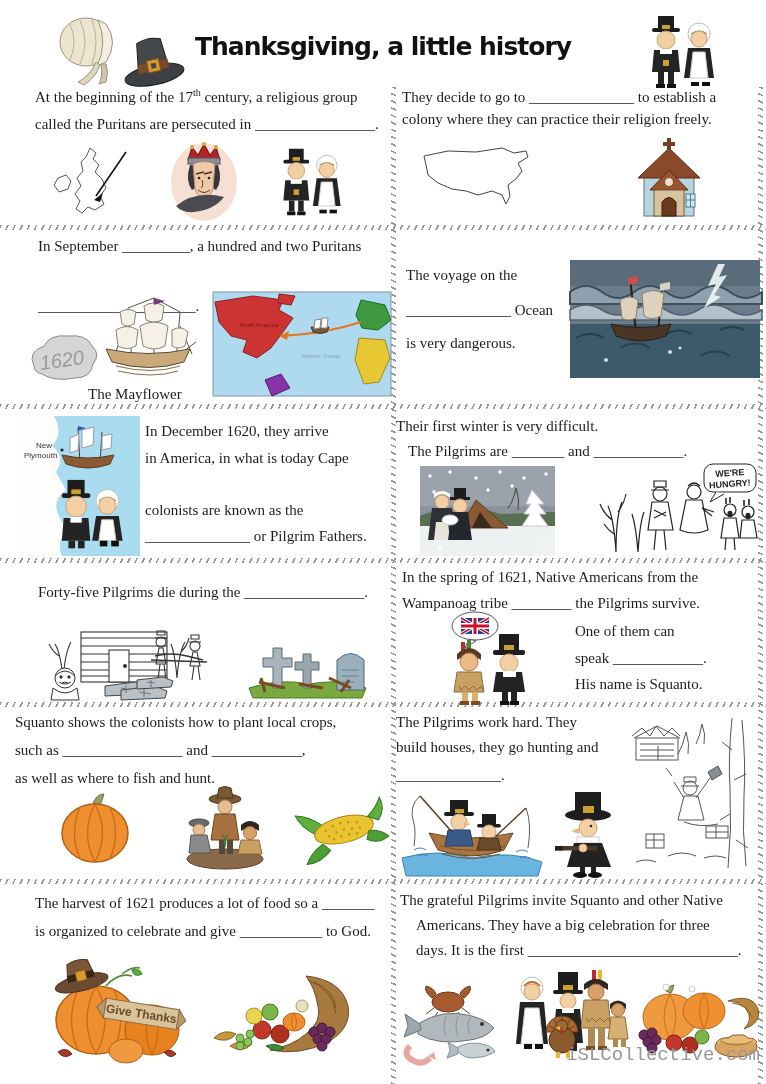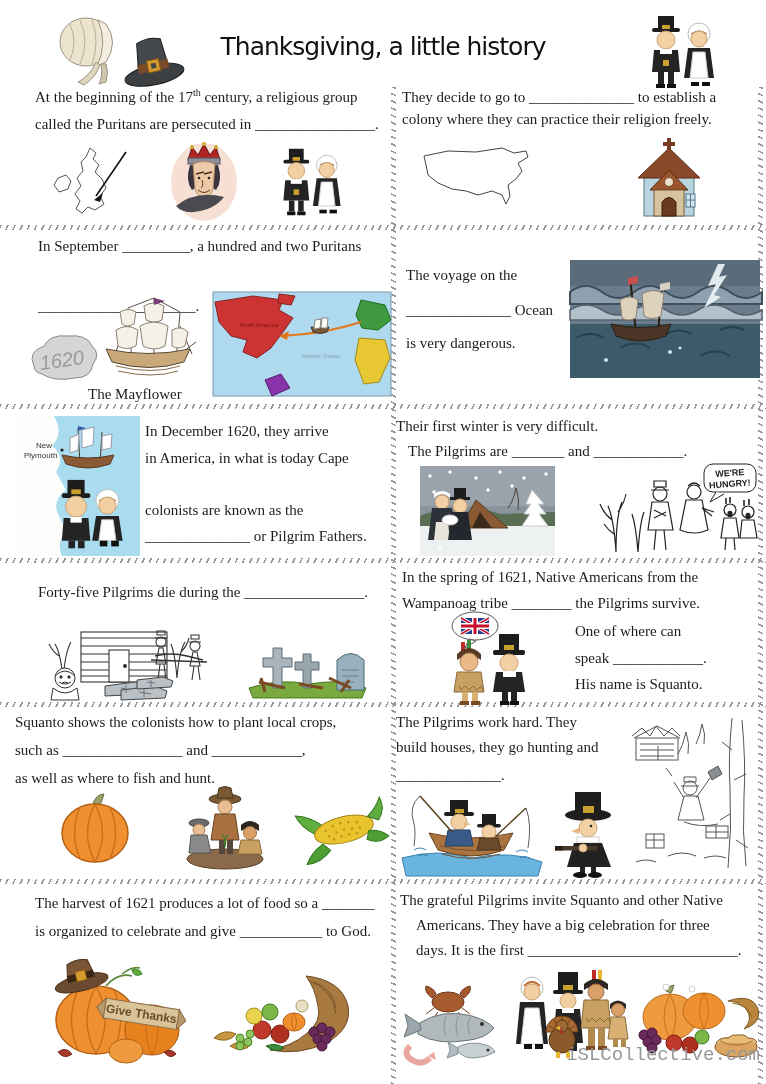--- a/index.html
+++ b/index.html
@@ -10,7 +10,7 @@
   .c{text-align:left;}
   sup{font-size:10px;}
   .title{position:absolute;left:0;top:32px;width:766px;text-align:center;
-         font-family:"DejaVu Sans",sans-serif;font-size:25px;font-weight:400;letter-spacing:-1px;color:#111;}
+         font-family:"DejaVu Sans",sans-serif;font-size:25px;font-weight:700;letter-spacing:-1px;color:#111;}
   .hdiv{position:absolute;left:0;width:766px;height:5px;
         background:repeating-linear-gradient(115deg,#979797 0 1.6px,transparent 1.6px 6.5px);}
   .vdiv{position:absolute;width:5px;

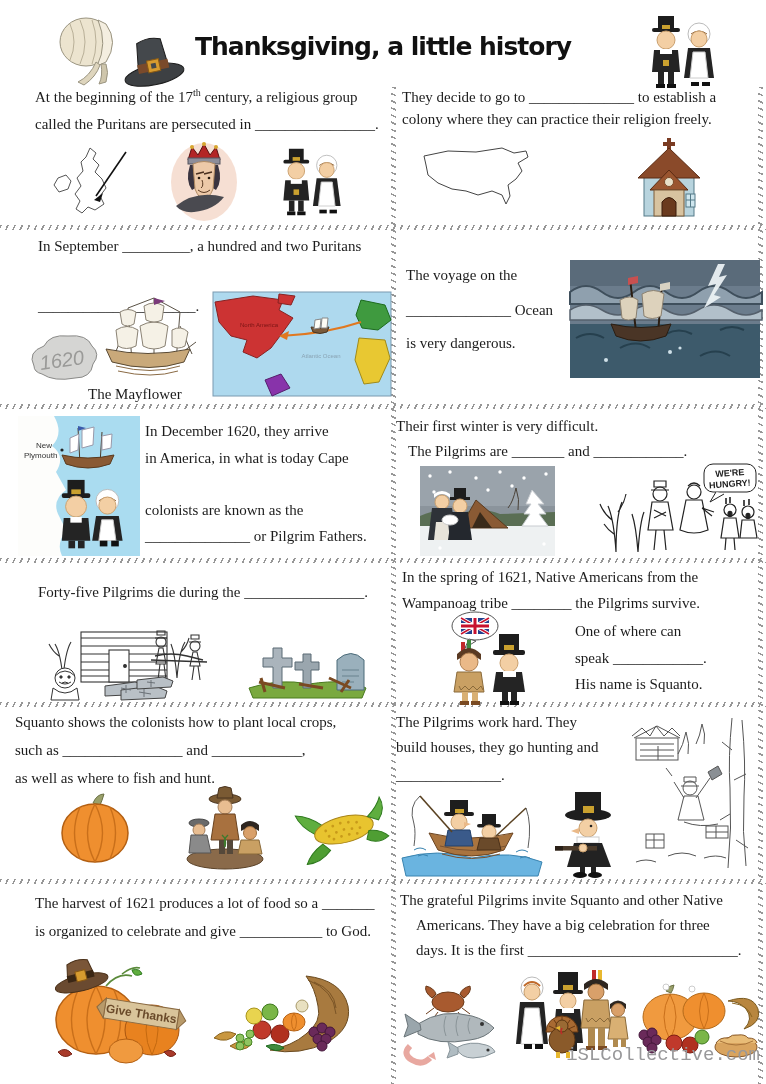--- a/index.html
+++ b/index.html
@@ -364,7 +364,7 @@
 
   <div class="t" style="left:402px;top:568px">In the spring of 1621, Native Americans from the</div>
   <div class="t" style="left:402px;top:594px">Wampanoag tribe ________ the Pilgrims survive.</div>
-  <div class="t c" style="left:575px;top:622px;width:185px">One of where can</div>
+  <div class="t c" style="left:575px;top:622px;width:185px">One of them can</div>
   <div class="t c" style="left:575px;top:649px;width:185px">speak ____________.</div>
   <div class="t c" style="left:575px;top:675px;width:185px">His name is Squanto.</div>
 

